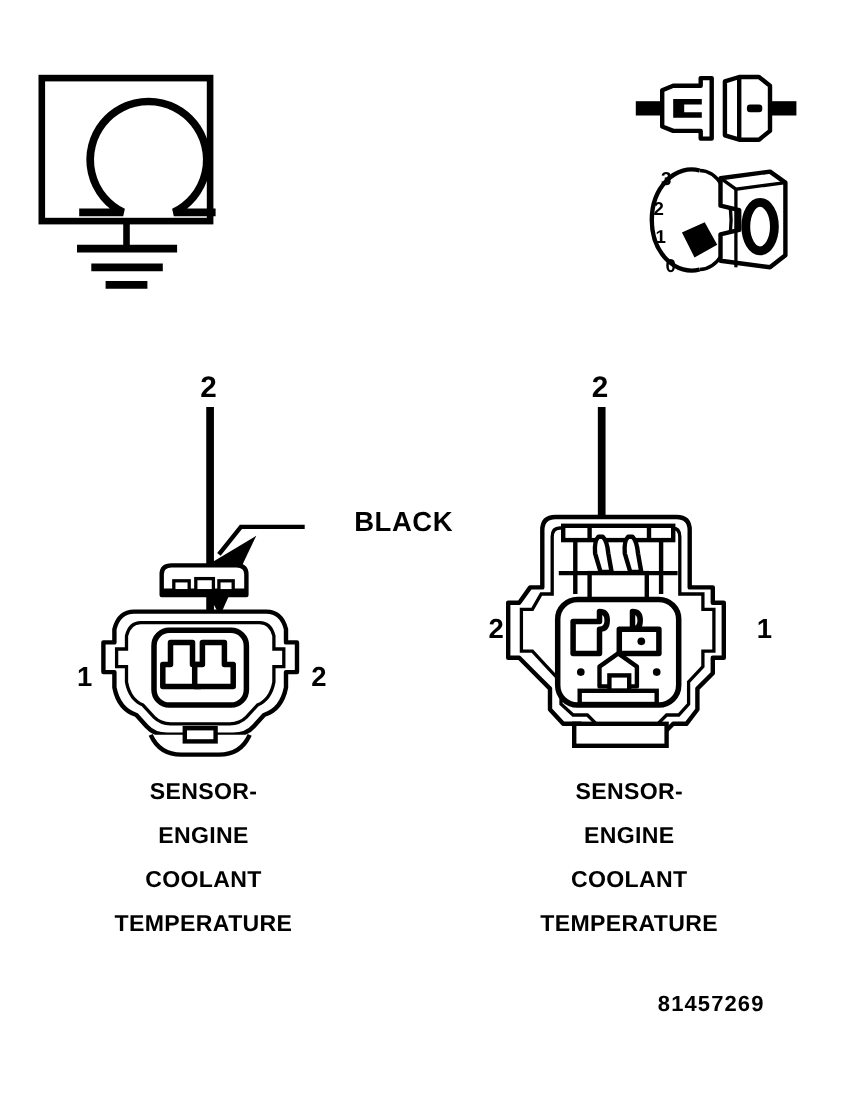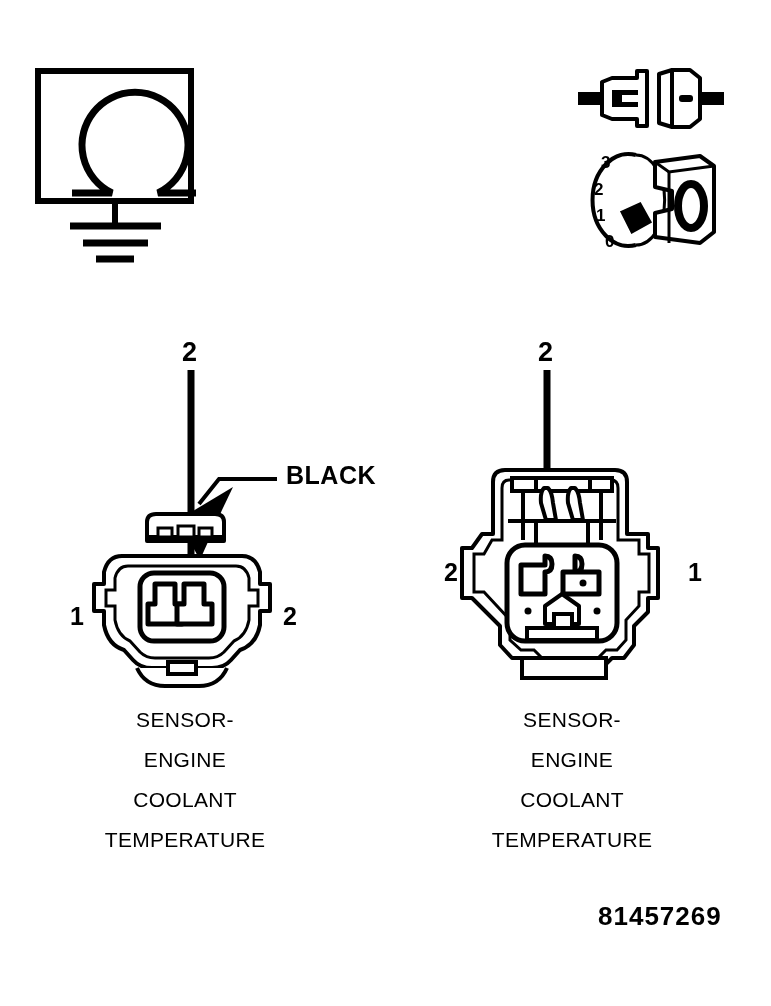--- a/index.html
+++ b/index.html
@@ -50,6 +50,7 @@
     font-size: 25px;
     font-weight: bold;
     letter-spacing: 0.5px;
+    margin-left: 36px;
   }
   .caption-line {
     font-size: 21px;

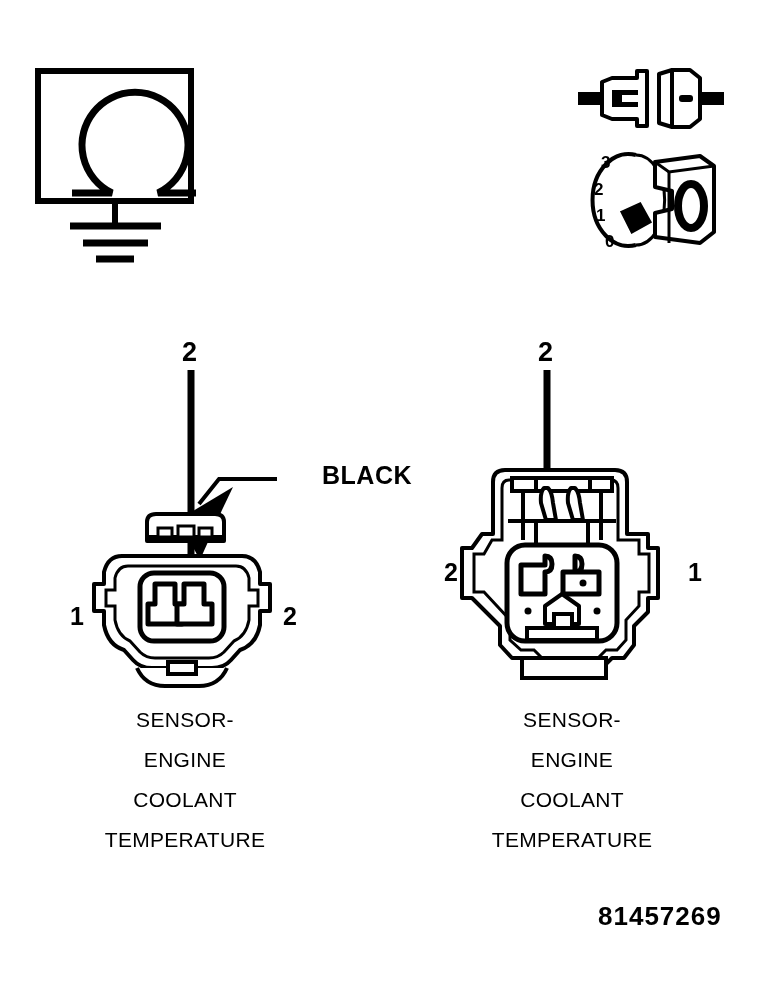--- a/index.html
+++ b/index.html
@@ -54,7 +54,7 @@
   }
   .caption-line {
     font-size: 21px;
-    font-weight: normal;
+    font-weight: bold;
     text-align: center;
     letter-spacing: 0.3px;
   }

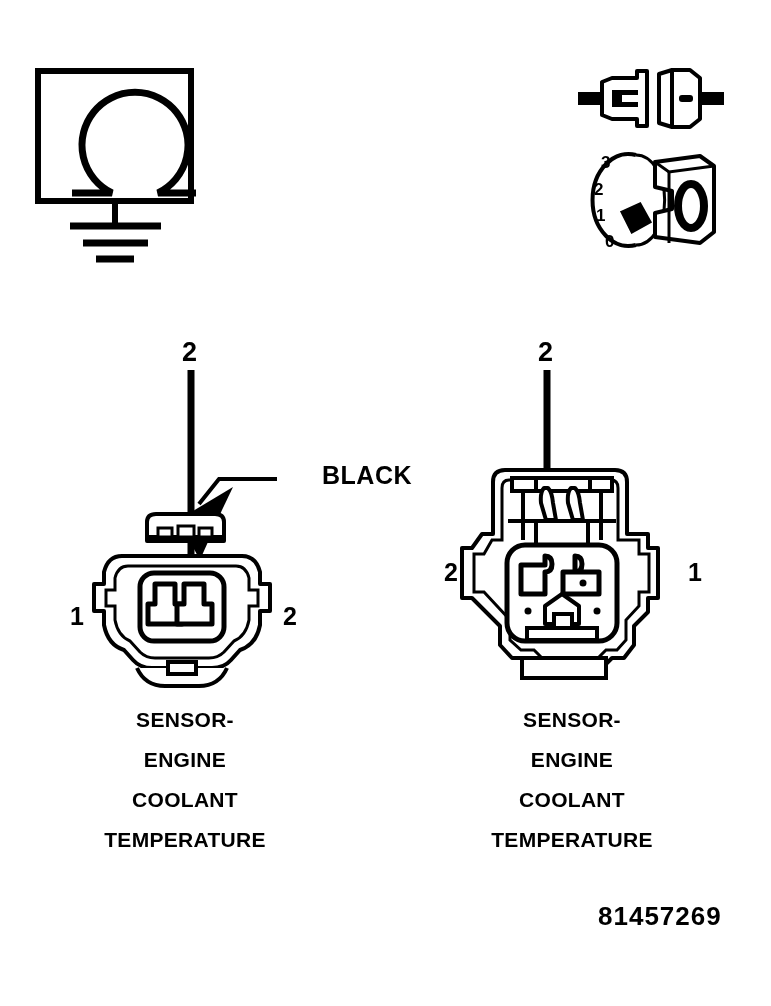--- a/index.html
+++ b/index.html
@@ -69,7 +69,7 @@
     margin-bottom: 16px;
   }
   .doc-id {
-    font-size: 26px;
+    font-size: 20px;
     font-weight: bold;
     letter-spacing: 1px;
   }

